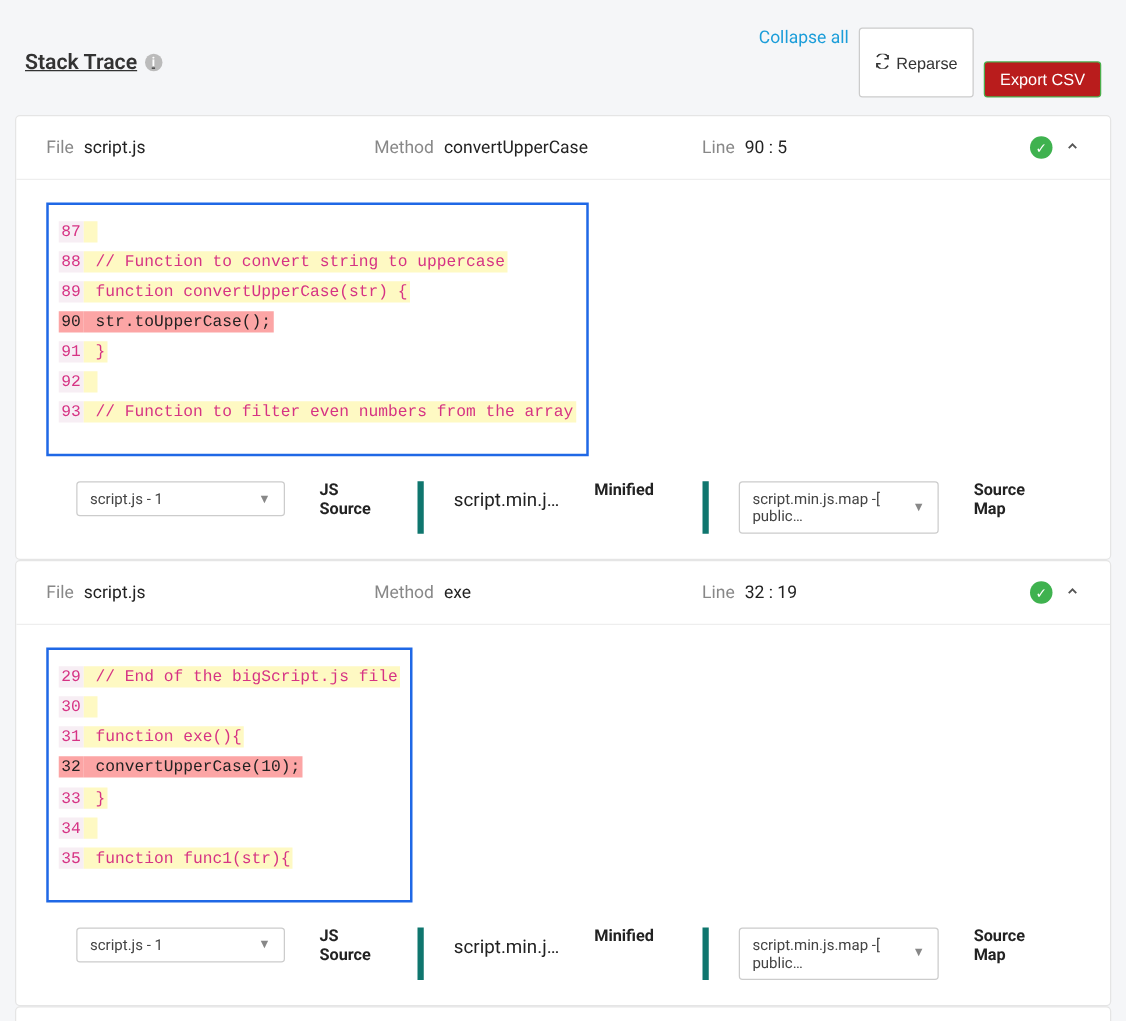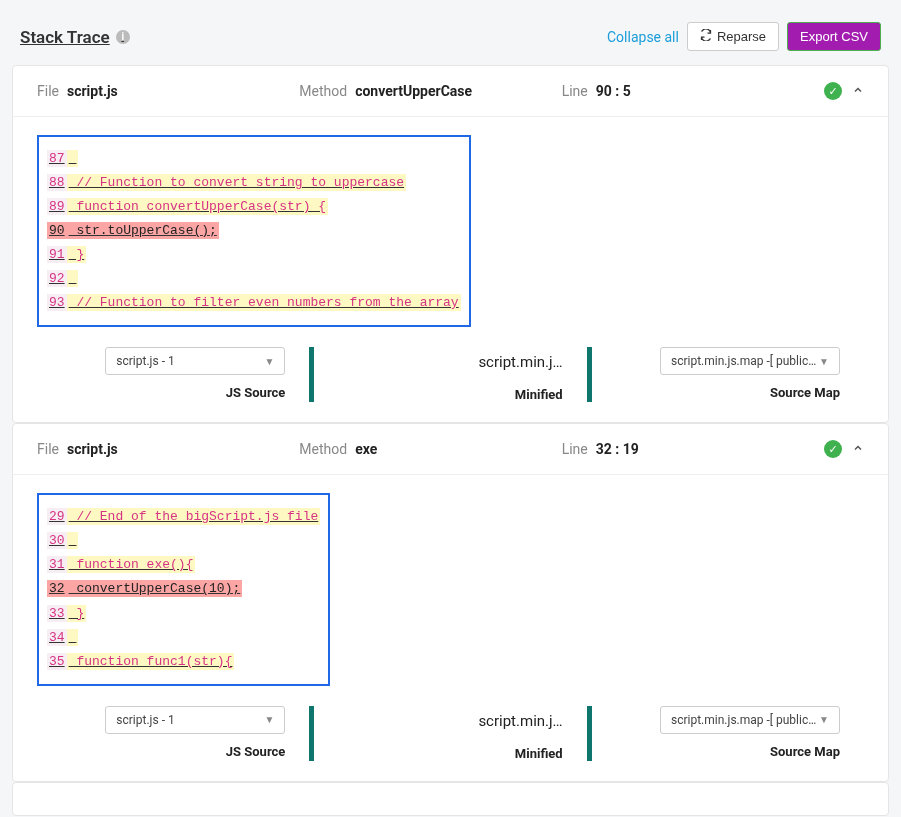--- a/index.html
+++ b/index.html
@@ -40,7 +40,7 @@
     justify-content: center;
     font-weight: bold;
   }
-  .header-right { display: flex; align-items: center; gap: 8px; }
+  .header-right { display: flex; gap: 8px; }
   .link-btn {
     color: #1b9dd9;
     font-size: 14px;

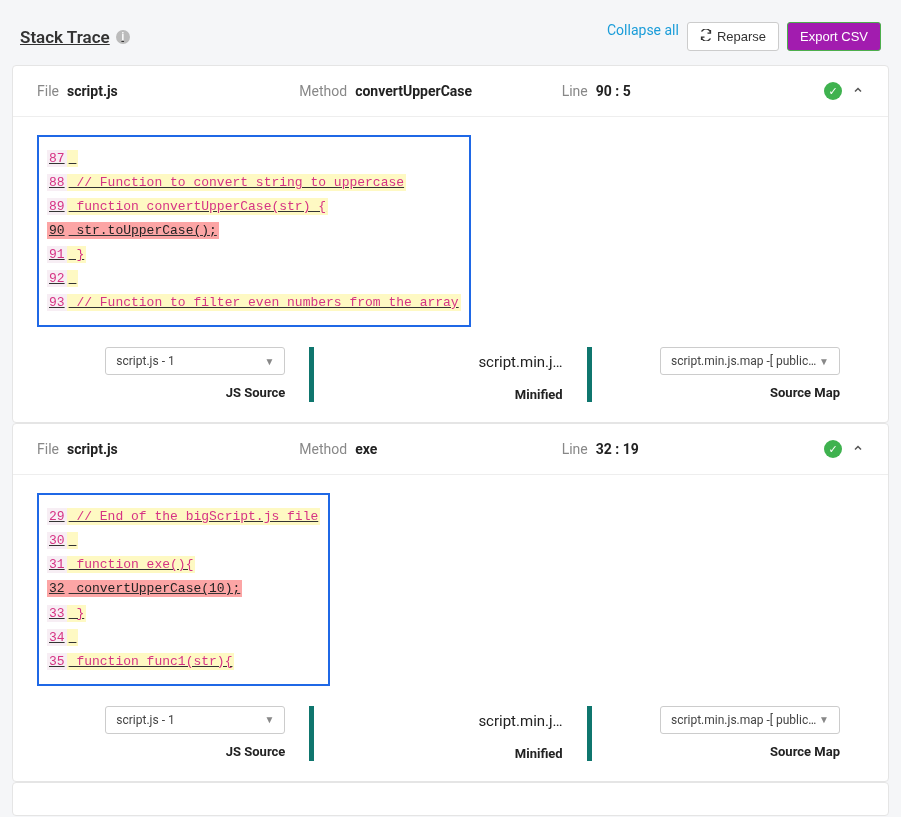--- a/index.html
+++ b/index.html
@@ -59,9 +59,10 @@
     color: #333;
   }
   .btn.green {
-    background: #a21caf;
+    background: #b91c1c;
     border-color: #4cae4c;
     color: #fff;
+    margin-top: 27px;
   }
   
   .frame {

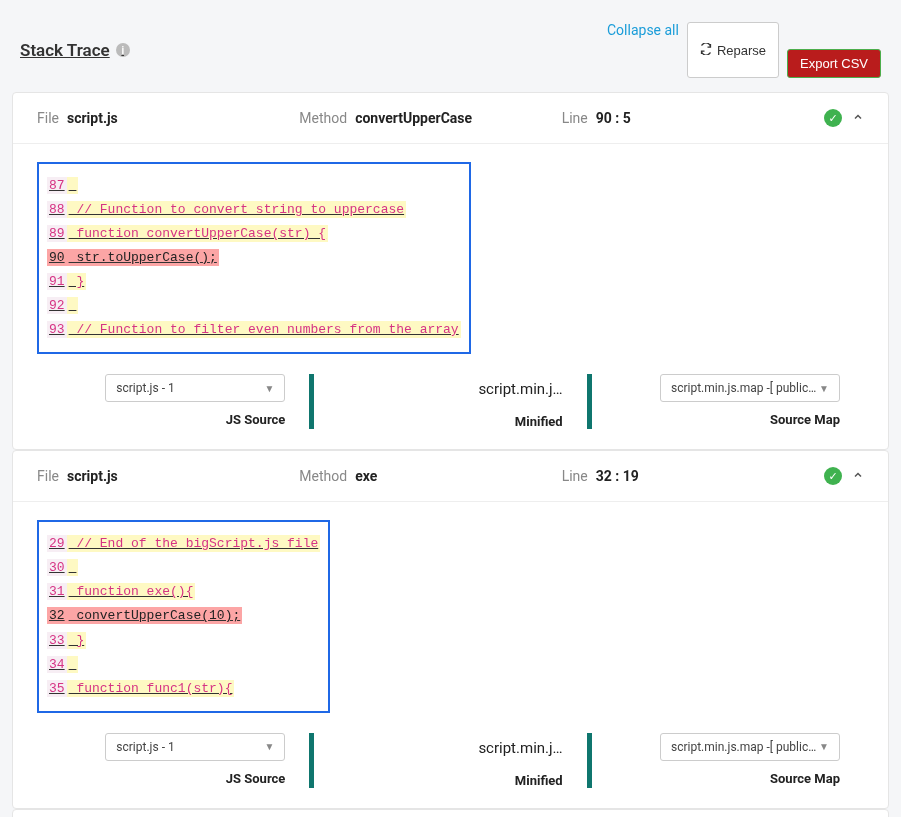--- a/index.html
+++ b/index.html
@@ -80,7 +80,7 @@
   .frame-header.noborder { border-bottom: none; }
   .fh-group { flex: 1; display: flex; align-items: baseline; gap: 8px; }
   .fh-label { color: #888; font-size: 14px; }
-  .fh-value { font-weight: 700; font-size: 14px; color: #222; }
+  .fh-value { font-weight: 400; font-size: 14px; color: #222; }
   .fh-actions { display: flex; align-items: center; gap: 10px; }
   .check-icon {
     width: 18px; height: 18px; border-radius: 50%;

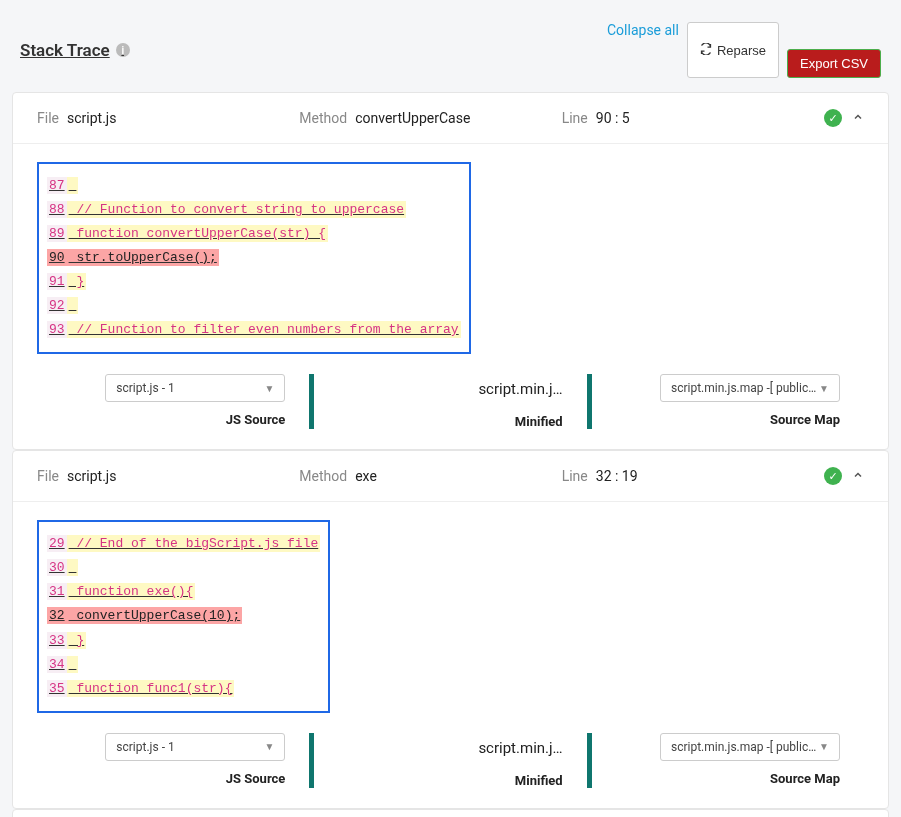--- a/index.html
+++ b/index.html
@@ -97,9 +97,8 @@
     margin: 18px 24px 4px 24px;
     border: 2.5px solid #1f68e6;
     display: inline-block;
-    padding: 10px 8px 10px 8px;
+    padding: 10px 8px 21px 8px;
     max-width: 100%;
-    text-decoration: underline;
   }
   .code-line {
     font-family: "Courier New", Courier, monospace;

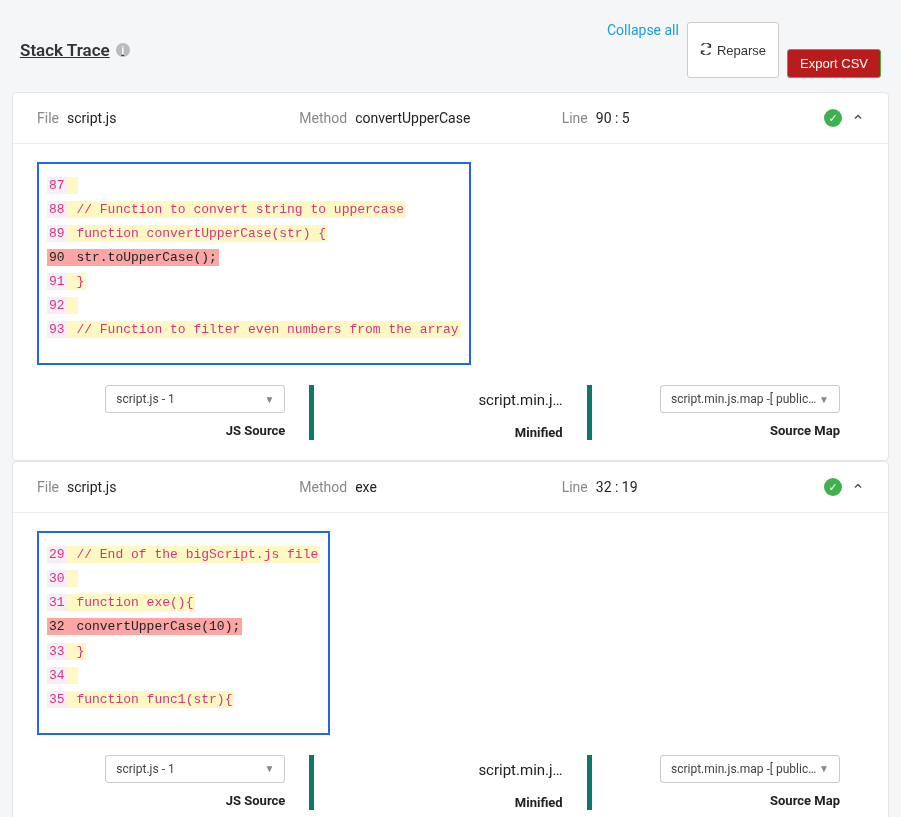--- a/index.html
+++ b/index.html
@@ -130,9 +130,9 @@
   .picker-col {
     flex: 1;
     display: flex;
-    flex-direction: column;
-    align-items: flex-end;
-    gap: 10px;
+    flex-direction: row;
+    align-items: flex-start;
+    gap: 28px;
     padding: 0 24px;
   }
   .picker-col + .picker-col { border-left: 5px solid #0f766e; }

